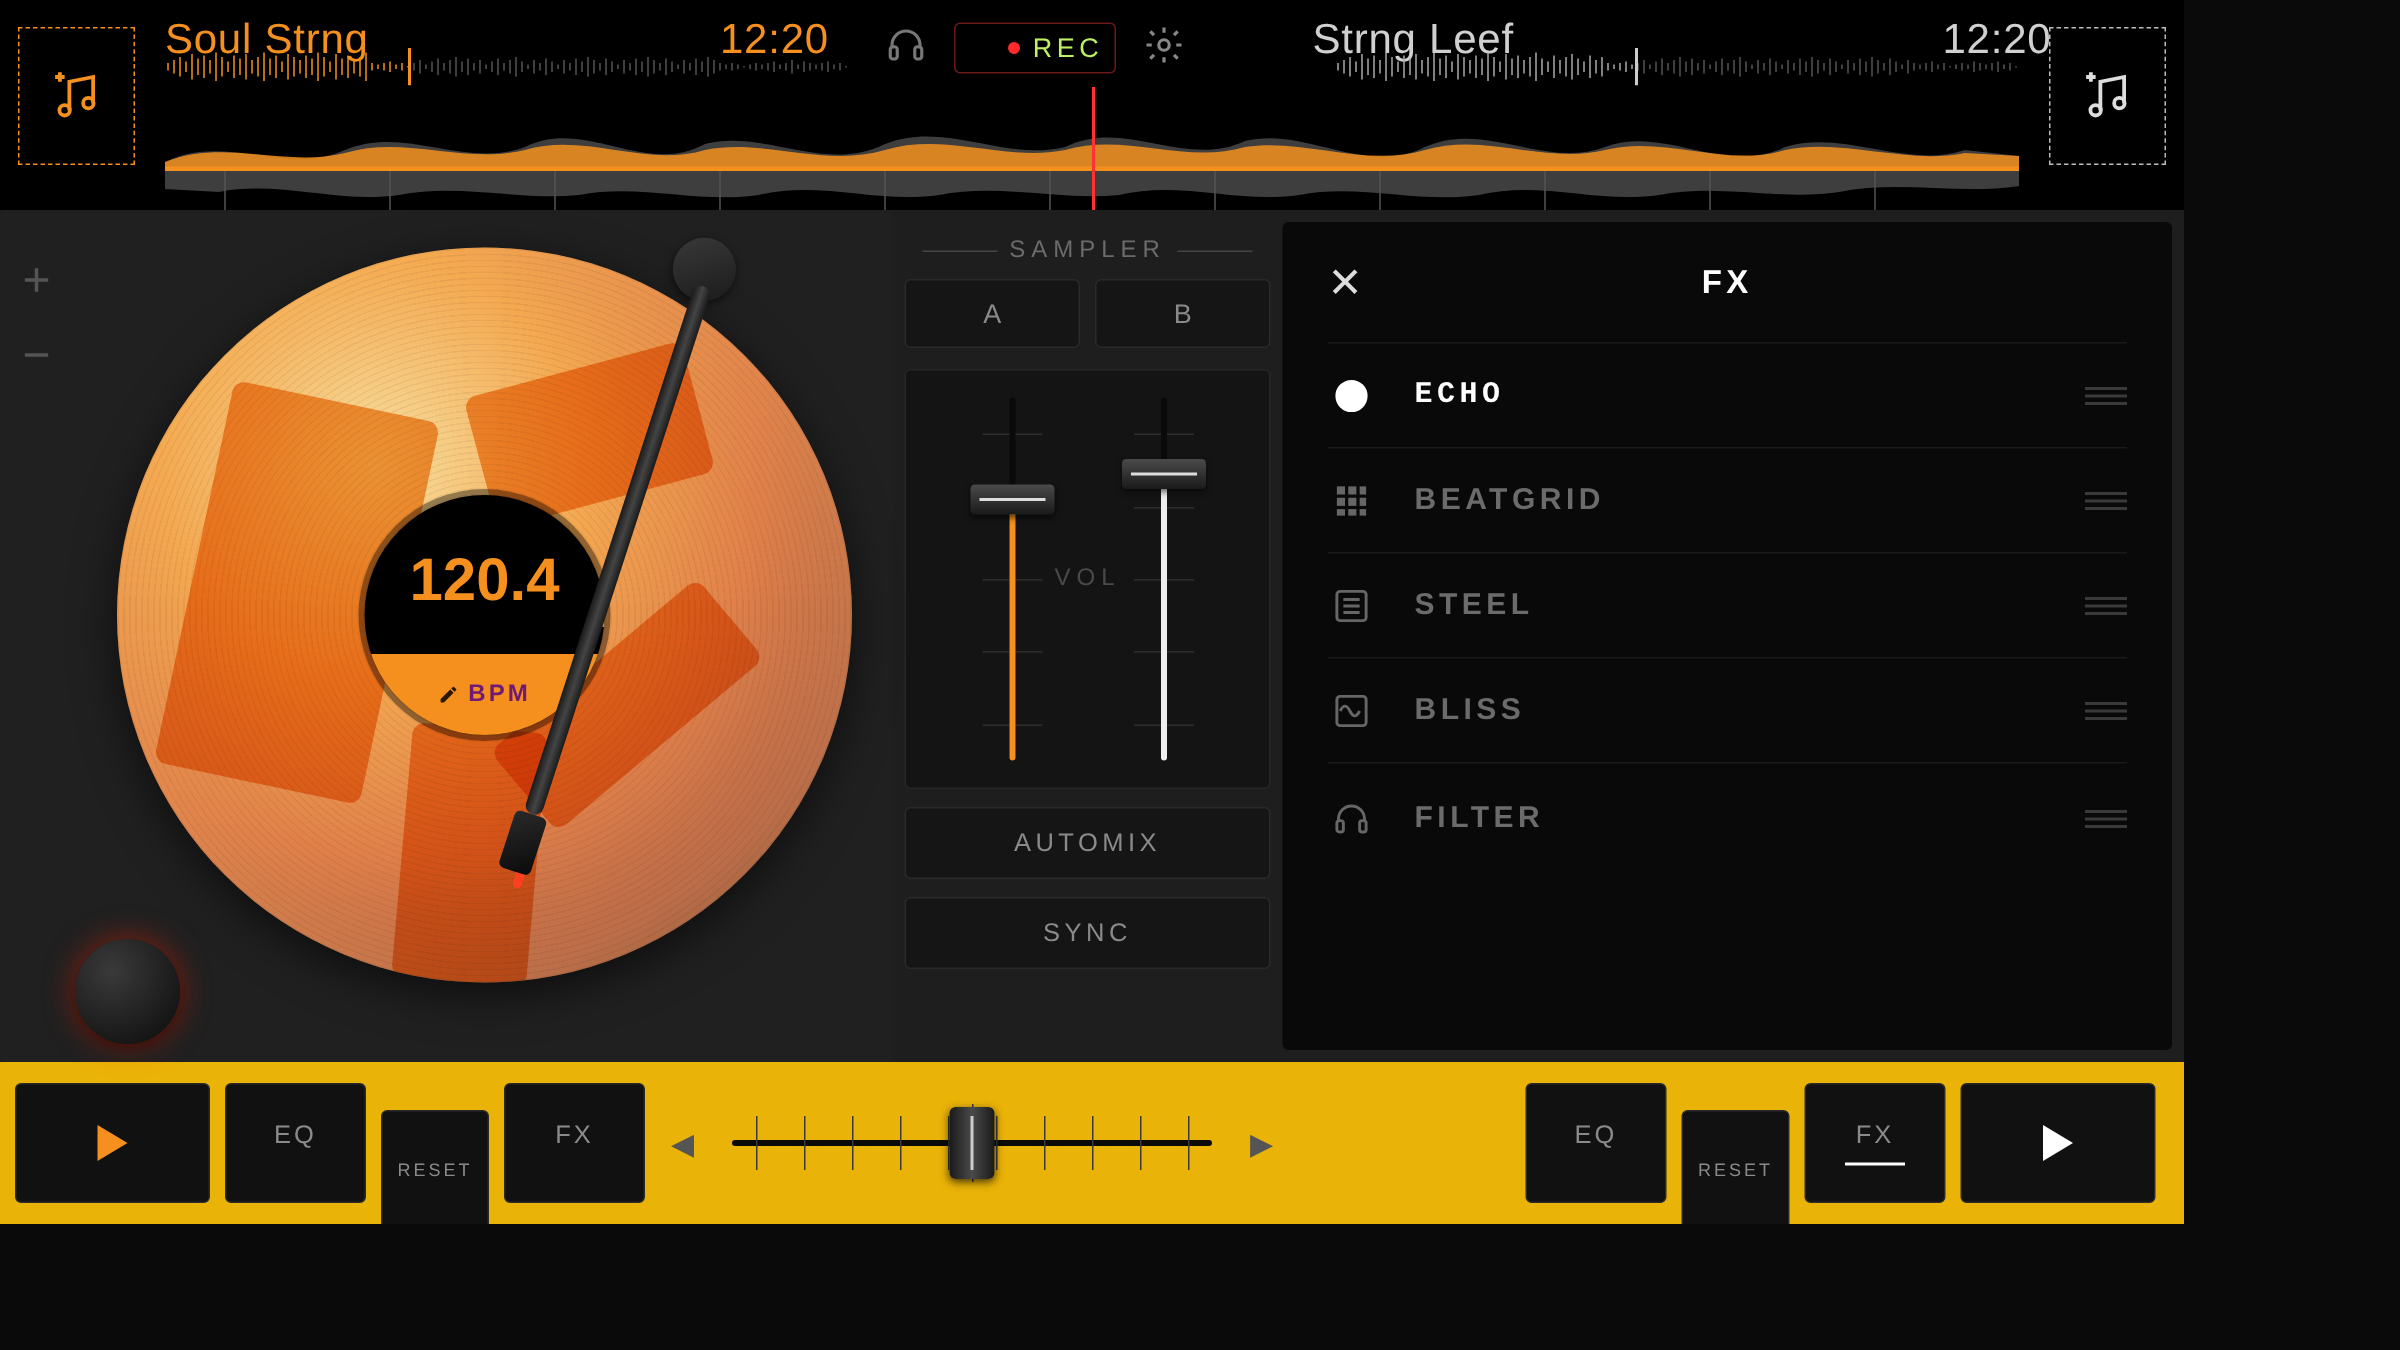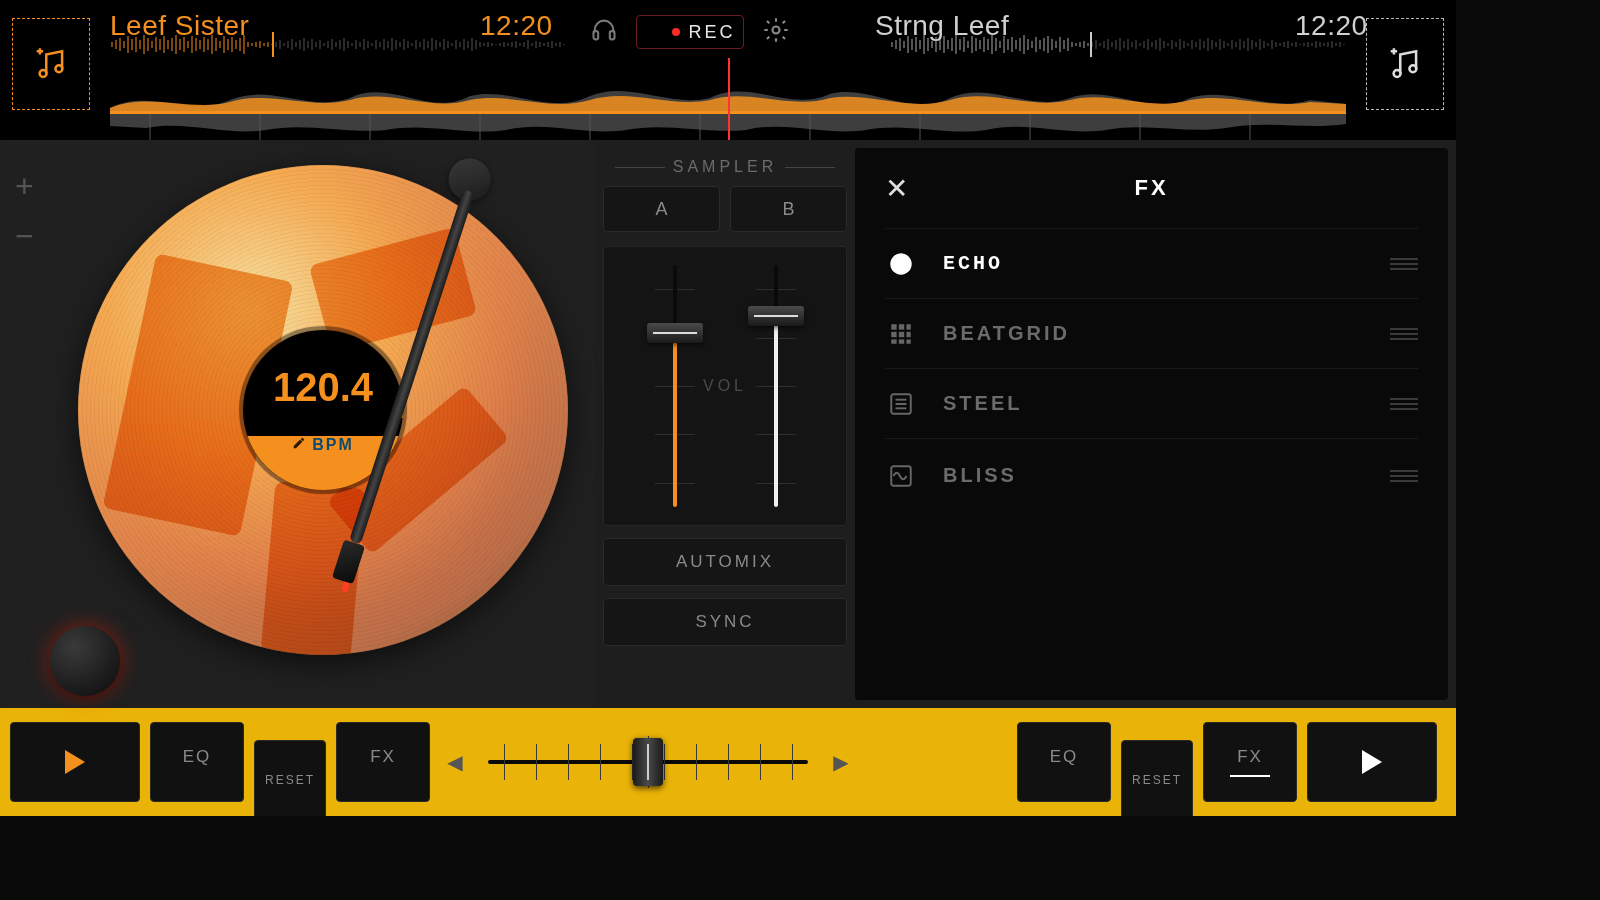--- a/index.html
+++ b/index.html
@@ -153,7 +153,7 @@
     </div>
 
     <div class="track-header left">
-      <span class="title">Leef Sister</span>
+      <span class="title">Soul Strng</span>
       <span class="time">12:20</span>
     </div>
     <div class="track-header right">

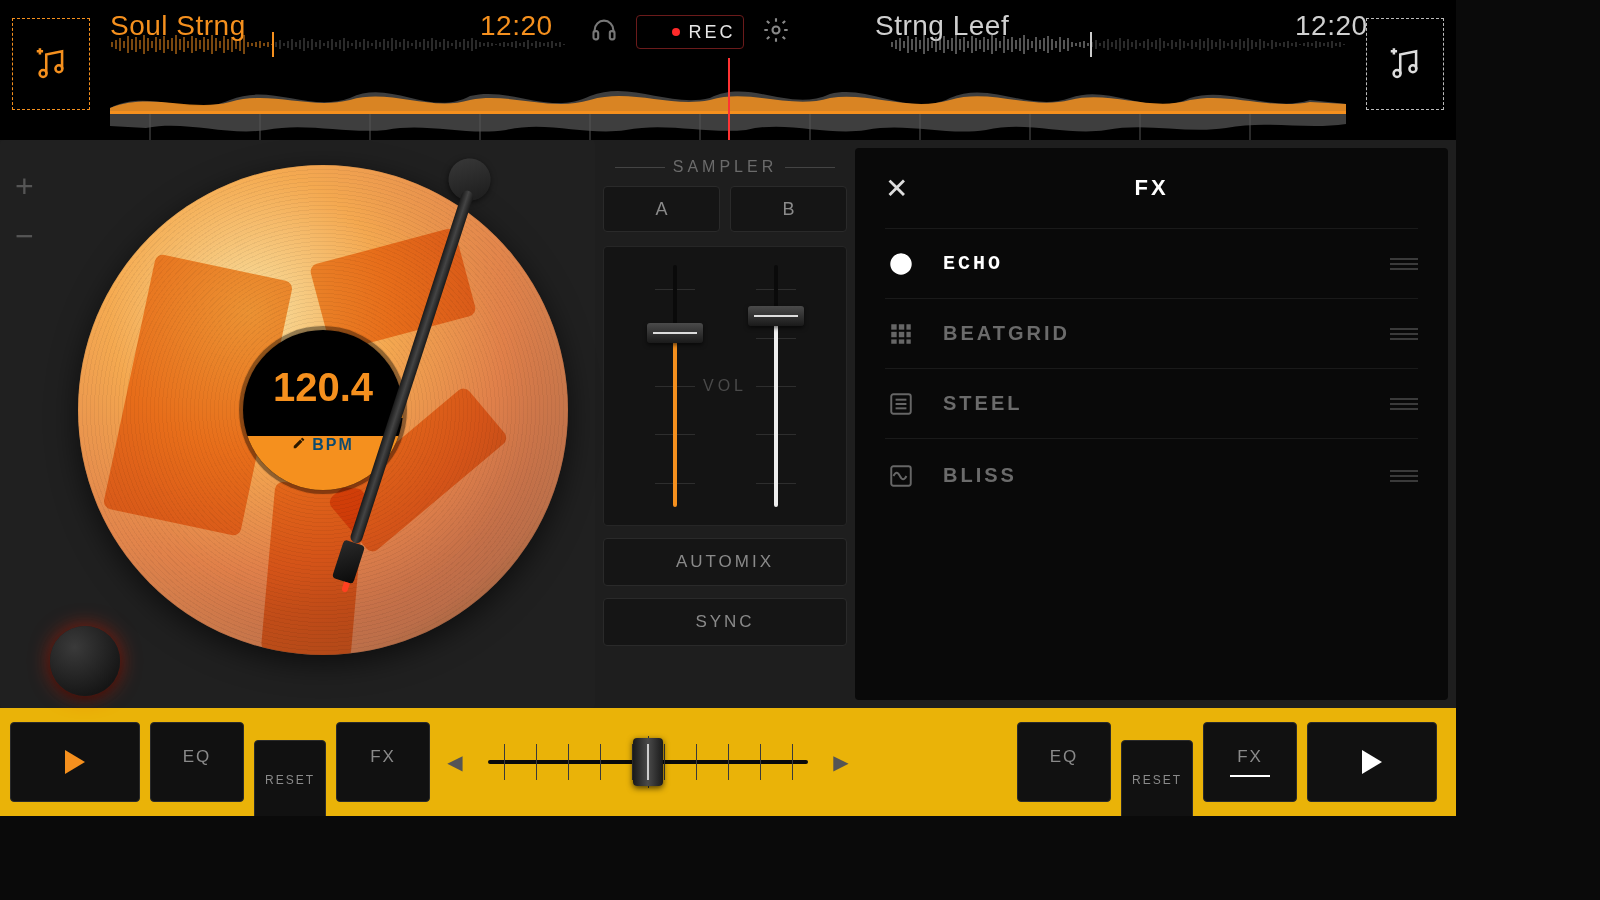--- a/index.html
+++ b/index.html
@@ -34,7 +34,7 @@
 
   .center-ctrls{position:absolute;top:12px;left:590px;width:280px;height:40px;display:flex;align-items:center;gap:18px;}
   .hp-icon svg{width:28px;height:28px;stroke:#777;}
-  .rec-btn{border:1px solid #6b1b1b;border-radius:4px;height:34px;width:108px;display:flex;align-items:center;justify-content:center;gap:8px;color:#e5e5e5;font-size:18px;letter-spacing:3px;font-family:monospace;cursor:pointer;padding-left:28px;}
+  .rec-btn{border:1px solid #6b1b1b;border-radius:4px;height:34px;width:108px;display:flex;align-items:center;justify-content:center;gap:8px;color:#bef264;font-size:18px;letter-spacing:3px;font-family:monospace;cursor:pointer;padding-left:28px;}
   .rec-dot{width:8px;height:8px;border-radius:50%;background:#ff2a2a;}
   .gear-icon svg{width:28px;height:28px;stroke:#888;}
 

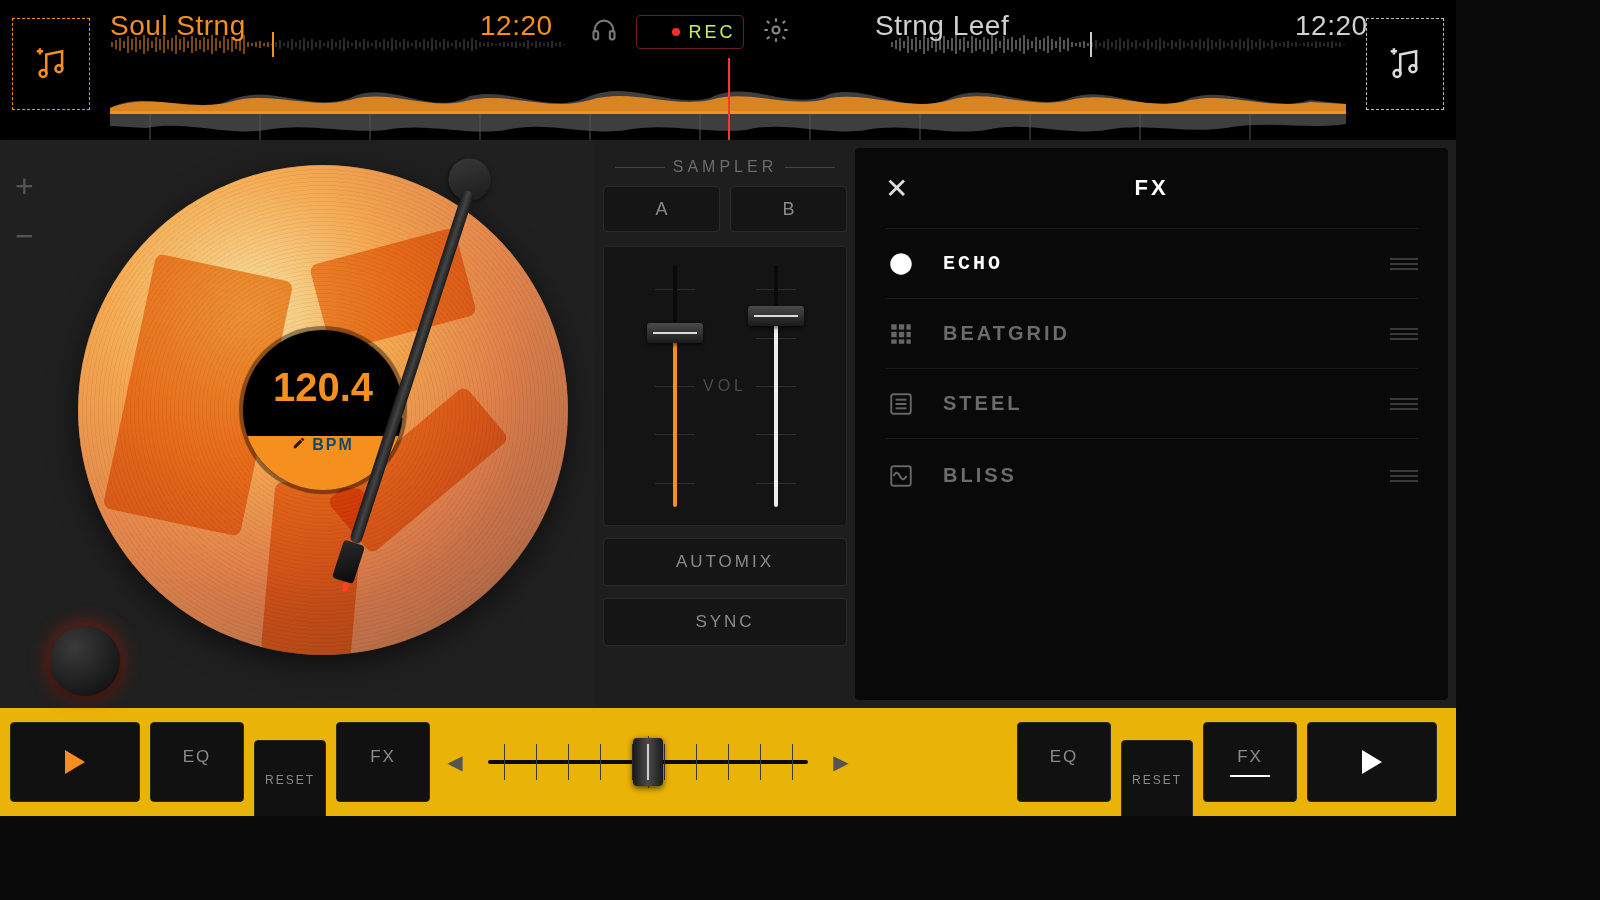--- a/index.html
+++ b/index.html
@@ -63,7 +63,7 @@
   .art4{width:90px;height:170px;left:190px;top:320px;transform:rotate(5deg);}
   .platter-label{position:absolute;left:50%;top:50%;width:160px;height:160px;margin-left:-80px;margin-top:-80px;border-radius:50%;background:#000;display:flex;flex-direction:column;align-items:center;justify-content:flex-start;overflow:hidden;box-shadow:0 0 0 4px rgba(0,0,0,0.4);}
   .bpm-val{color:var(--orange);font-size:40px;font-weight:600;padding-top:35px;}
-  .bpm-strip{position:absolute;bottom:0;left:0;right:0;height:54px;background:var(--orange);display:flex;align-items:flex-start;justify-content:center;gap:6px;color:#0c4a6e;font-size:16px;font-weight:700;letter-spacing:2px;}
+  .bpm-strip{position:absolute;bottom:0;left:0;right:0;height:54px;background:var(--orange);display:flex;align-items:center;justify-content:center;gap:6px;color:#701a75;font-size:16px;font-weight:700;letter-spacing:2px;}
   .bpm-strip svg{width:14px;height:14px;}
   .bpm-dot{position:absolute;right:-3px;top:50%;width:8px;height:8px;border-radius:50%;background:var(--orange);}
 

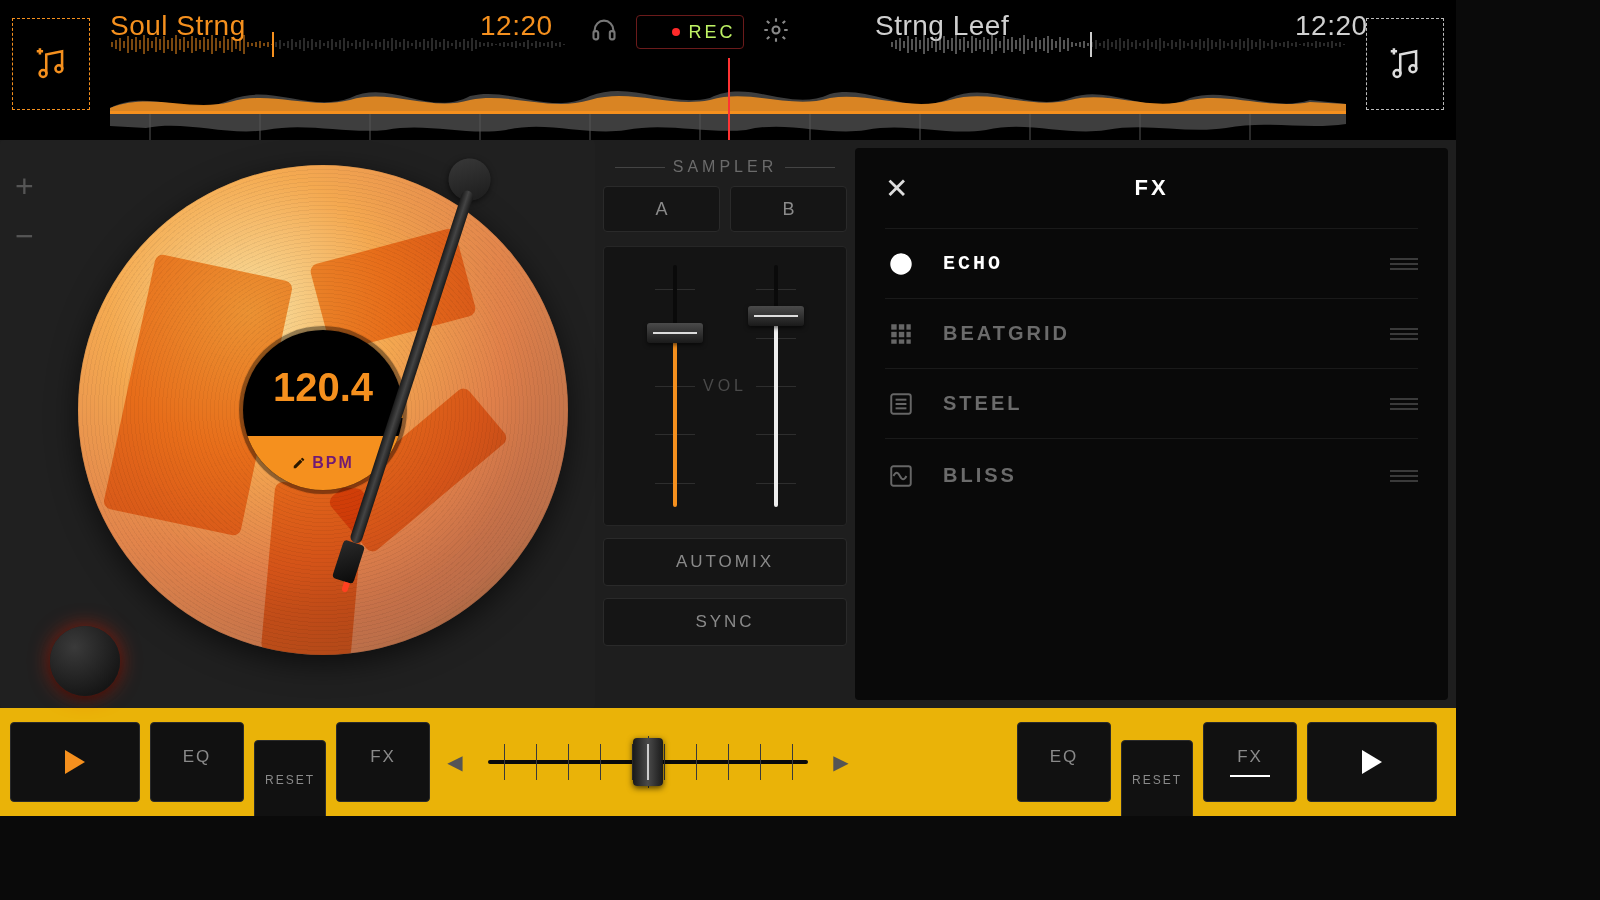--- a/index.html
+++ b/index.html
@@ -595,6 +595,21 @@
               <span></span>
             </div>
           </div>
+          <div class="fx-row">
+            <div class="fx-icon">
+              <svg viewBox="0 0 24 24" fill="none" stroke="#666" stroke-width="1.8">
+                <path d="M4 14v-2a8 8 0 0 1 16 0v2"></path>
+                <rect x="3" y="13" width="4" height="7" rx="1.5"></rect>
+                <rect x="17" y="13" width="4" height="7" rx="1.5"></rect>
+              </svg>
+            </div>
+            <div class="fx-name">FILTER</div>
+            <div class="fx-grip">
+              <span></span>
+              <span></span>
+              <span></span>
+            </div>
+          </div>
         </div>
     </div>
   </div>

